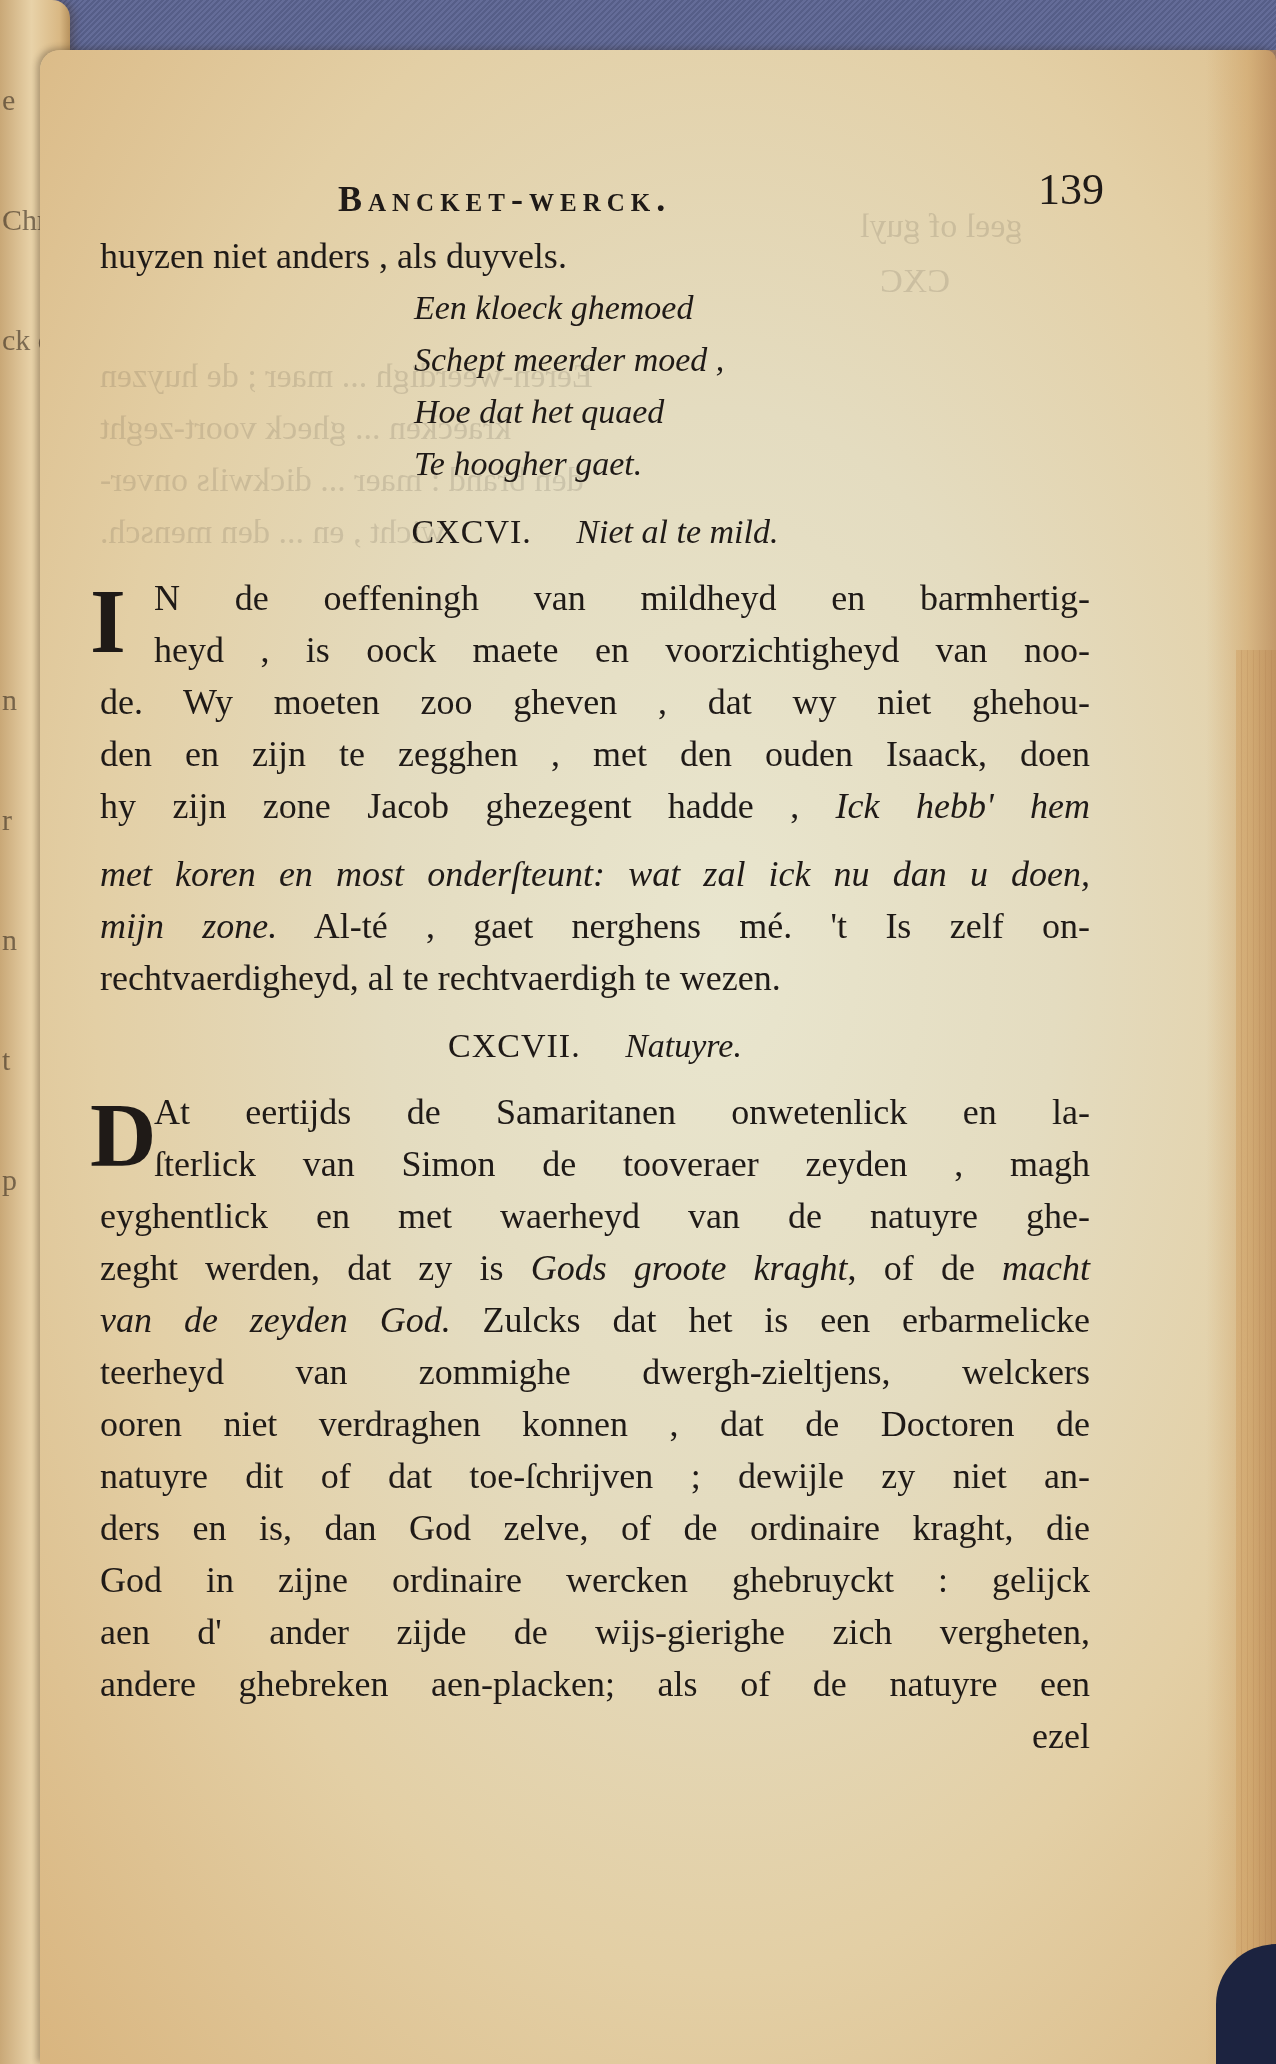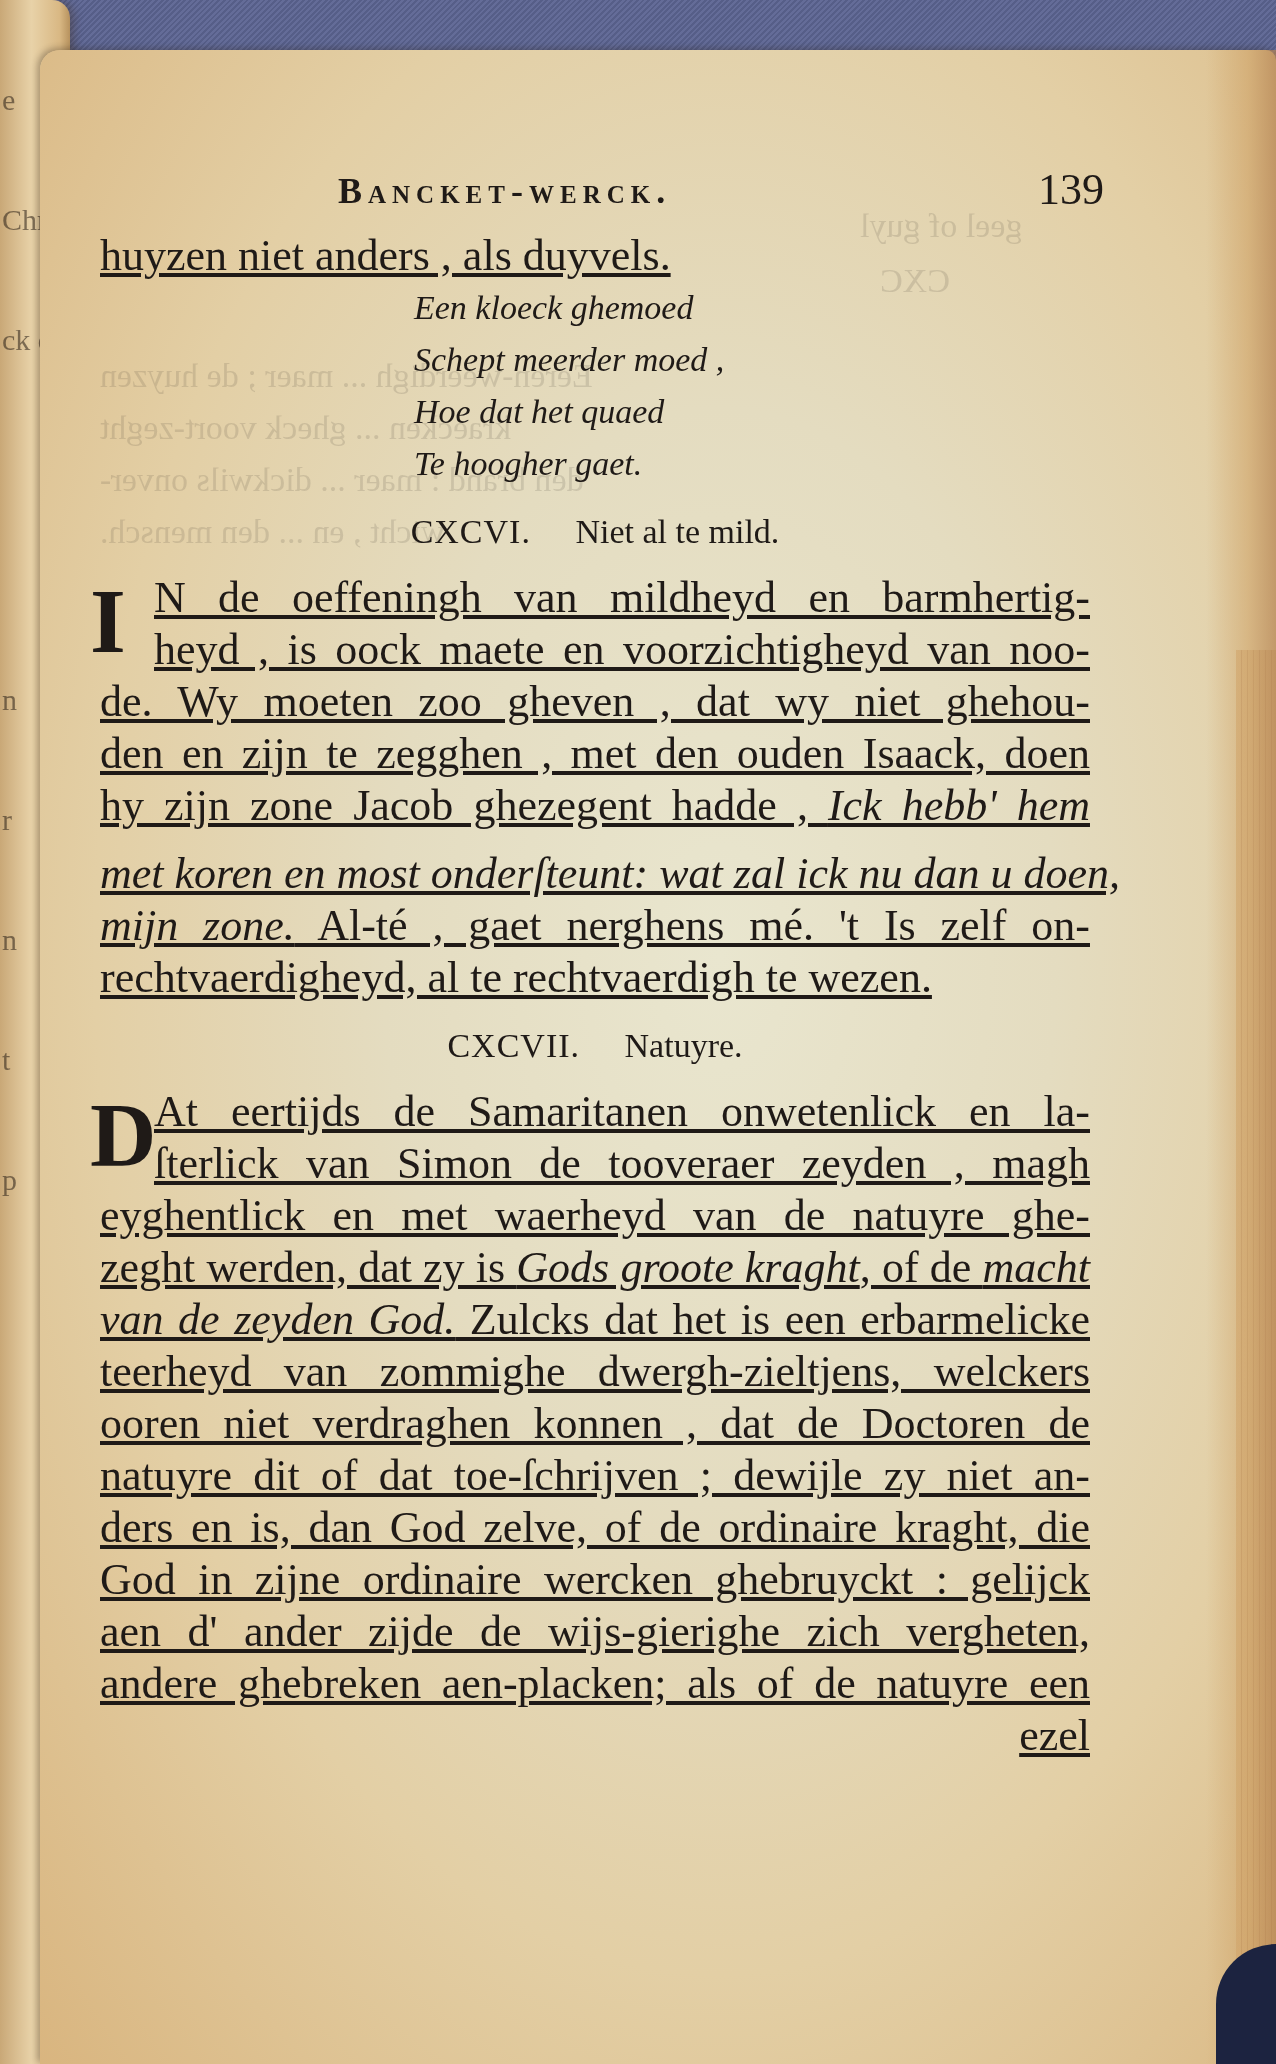--- a/index.html
+++ b/index.html
@@ -91,7 +91,7 @@
     .running-title {
       position: absolute;
       left: 238px;
-      top: 0;
+      top: 8px;
       font-size: 36px;
       letter-spacing: 6px;
       font-variant: small-caps;

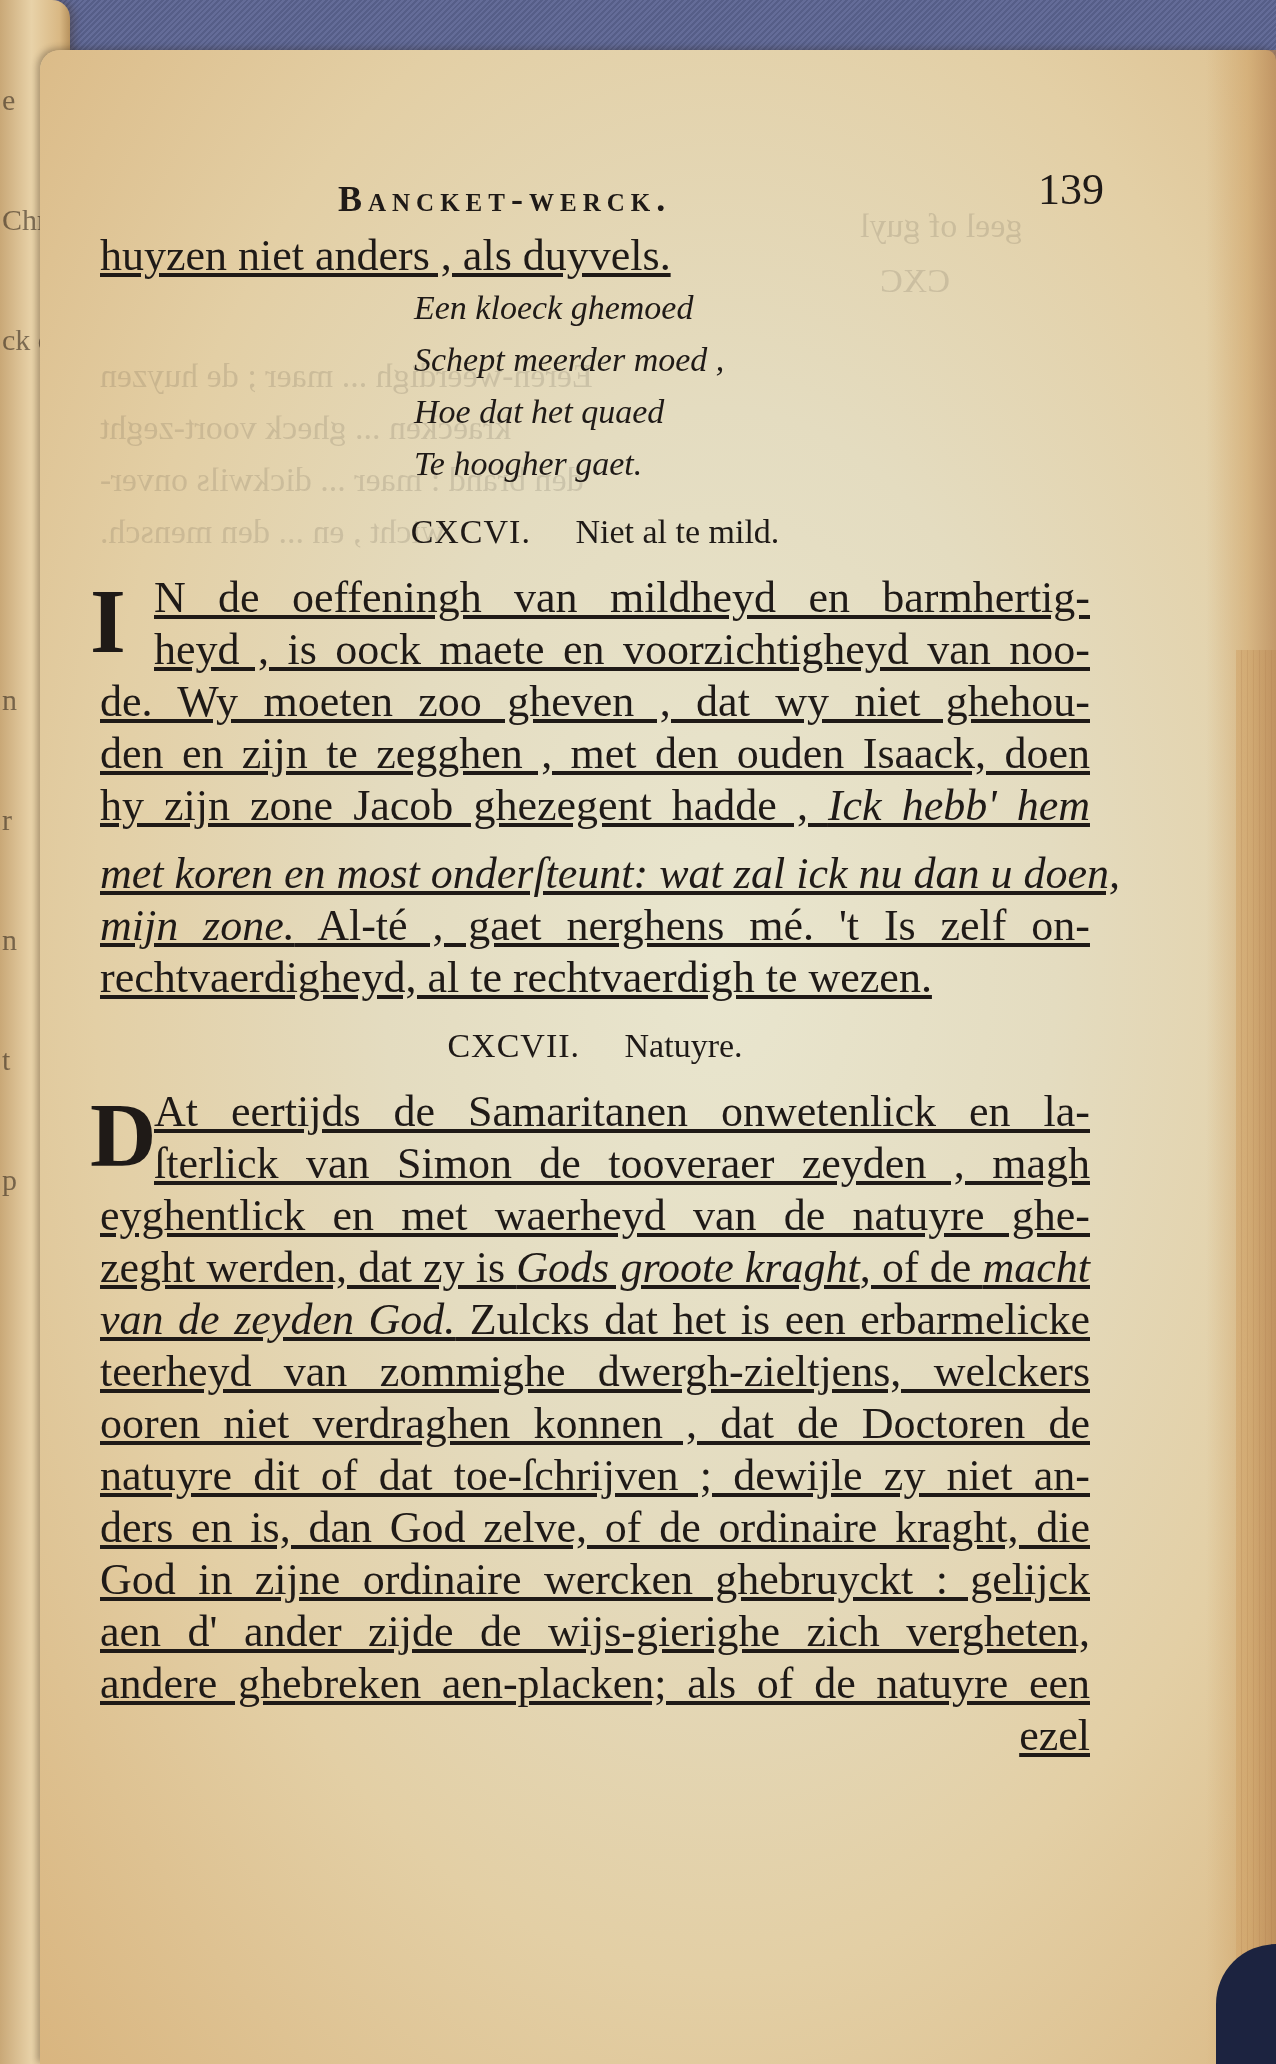--- a/index.html
+++ b/index.html
@@ -104,12 +104,11 @@
       font-size: 44px;
     }
     .line {
-      font-size: 44px;
+      font-size: 36px;
       line-height: 52px;
       white-space: nowrap;
       text-align: justify;
       text-align-last: justify;
-      text-decoration: underline;
     }
     .line.short {
       text-align-last: left;

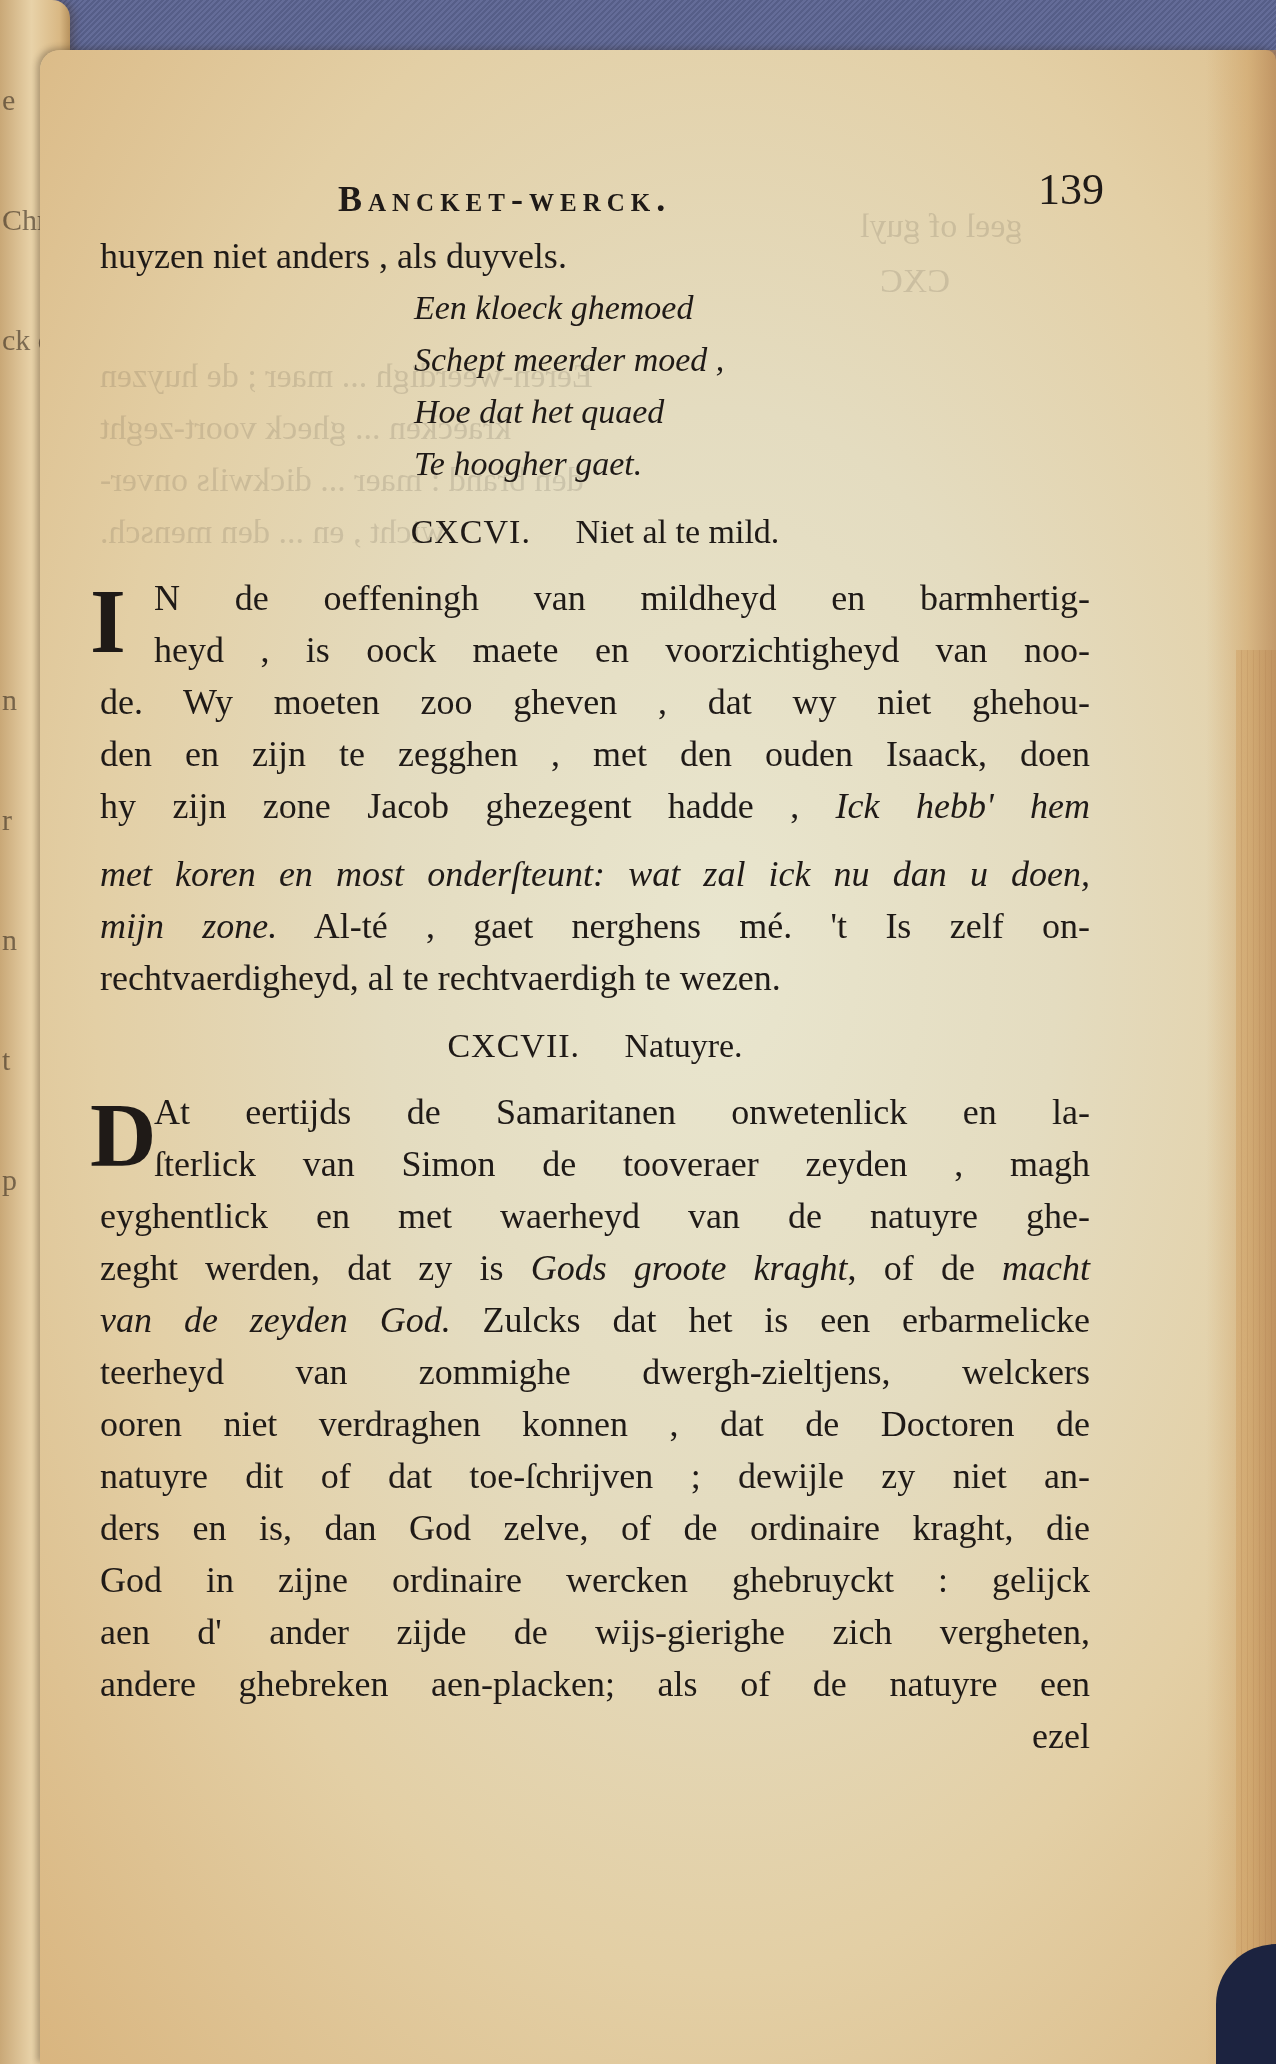--- a/index.html
+++ b/index.html
@@ -130,7 +130,7 @@
       margin: 16px 0 14px;
     }
     .heading .num { letter-spacing: 1px; }
-    .heading .title { margin-left: 36px; }
+    .heading .title { font-style: italic; margin-left: 36px; }
     .dropcap-para { position: relative; }
     .dropcap {
       position: absolute;

